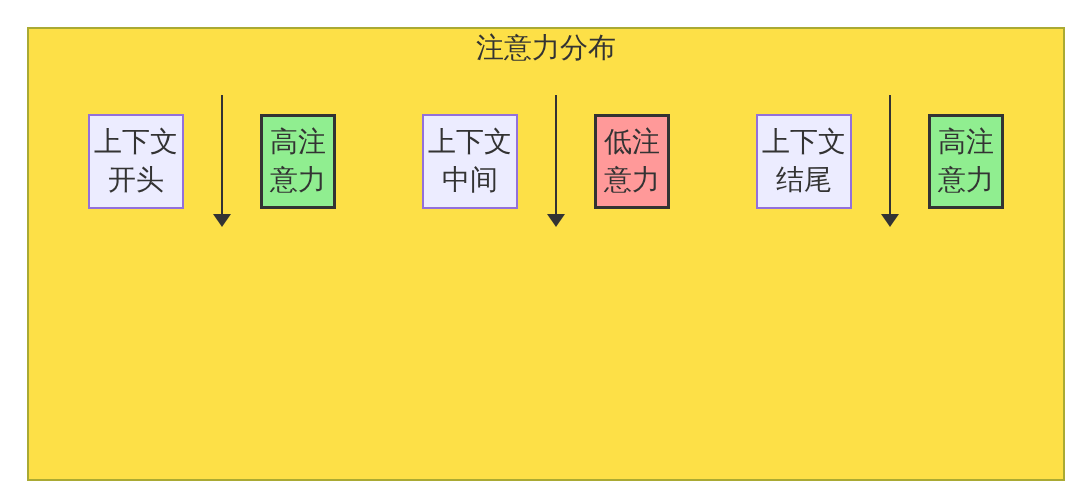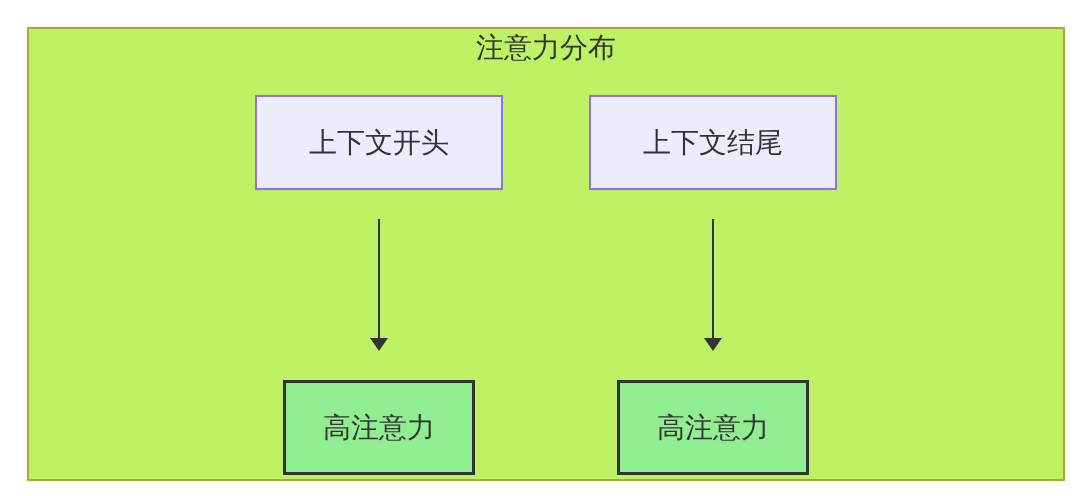--- a/index.html
+++ b/index.html
@@ -91,7 +91,7 @@
 
 <div class="canvas" style="background-color: rgb(255, 255, 255);">
 
-  <div class="cluster" style="background-color: #bef264; border-color: rgb(170, 170, 51); color: rgb(51, 51, 51); padding-left: 44px;">
+  <div class="cluster" style="background-color: #fde047; border-color: rgb(170, 170, 51); color: rgb(51, 51, 51); padding-left: 44px;">
 
     <div class="cluster-title" style="color: rgb(51, 51, 51);">注意力分布</div>
 

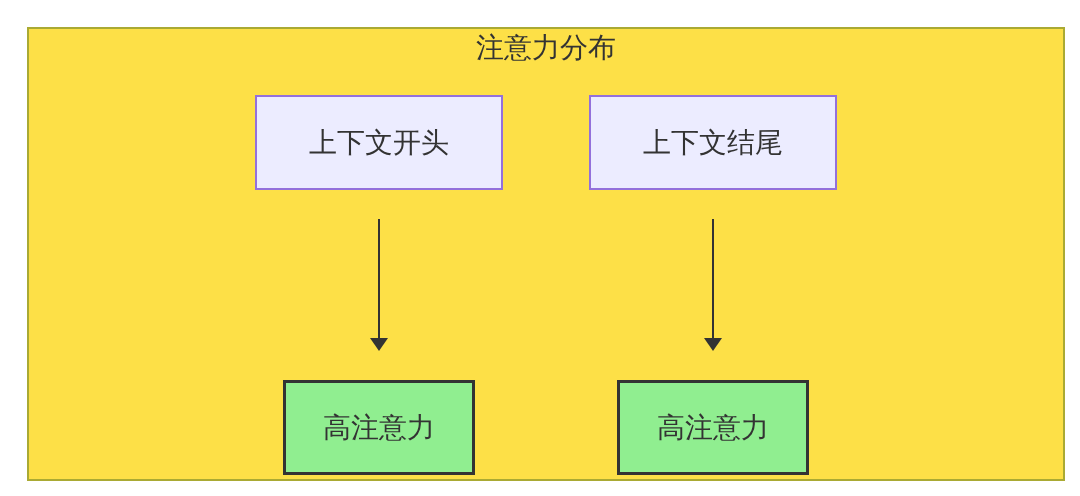--- a/index.html
+++ b/index.html
@@ -46,7 +46,7 @@
   .column {
     width: 248px;
     display: flex;
-    flex-direction: column;
+    flex-direction: row;
     align-items: center;
     gap: 29px;
   }

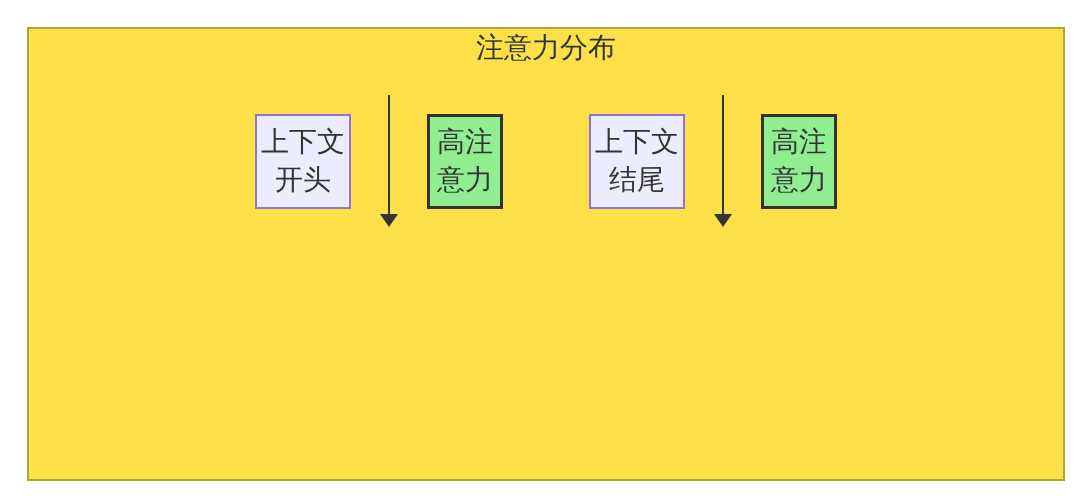--- a/index.html
+++ b/index.html
@@ -110,6 +110,18 @@
         </div>
       </div>
 
+      <div class="column">
+        <div class="node node-source" style="background-color: rgb(236, 236, 255); border-color: rgb(147, 112, 219); color: rgb(51, 51, 51);">
+          <span>上下文中间</span>
+        </div>
+        <div class="arrow">
+          <div class="arrow-line" style="background-color: rgb(51, 51, 51);"></div>
+          <div class="arrow-head" style="border-top-color: rgb(51, 51, 51);"></div>
+        </div>
+        <div class="node node-target" style="background-color: rgb(255, 153, 153); border-color: rgb(51, 51, 51); color: rgb(51, 51, 51);">
+          <span>低注意力</span>
+        </div>
+      </div>
 
       <div class="column">
         <div class="node node-source" style="background-color: rgb(236, 236, 255); border-color: rgb(147, 112, 219); color: rgb(51, 51, 51); text-align: center;">

